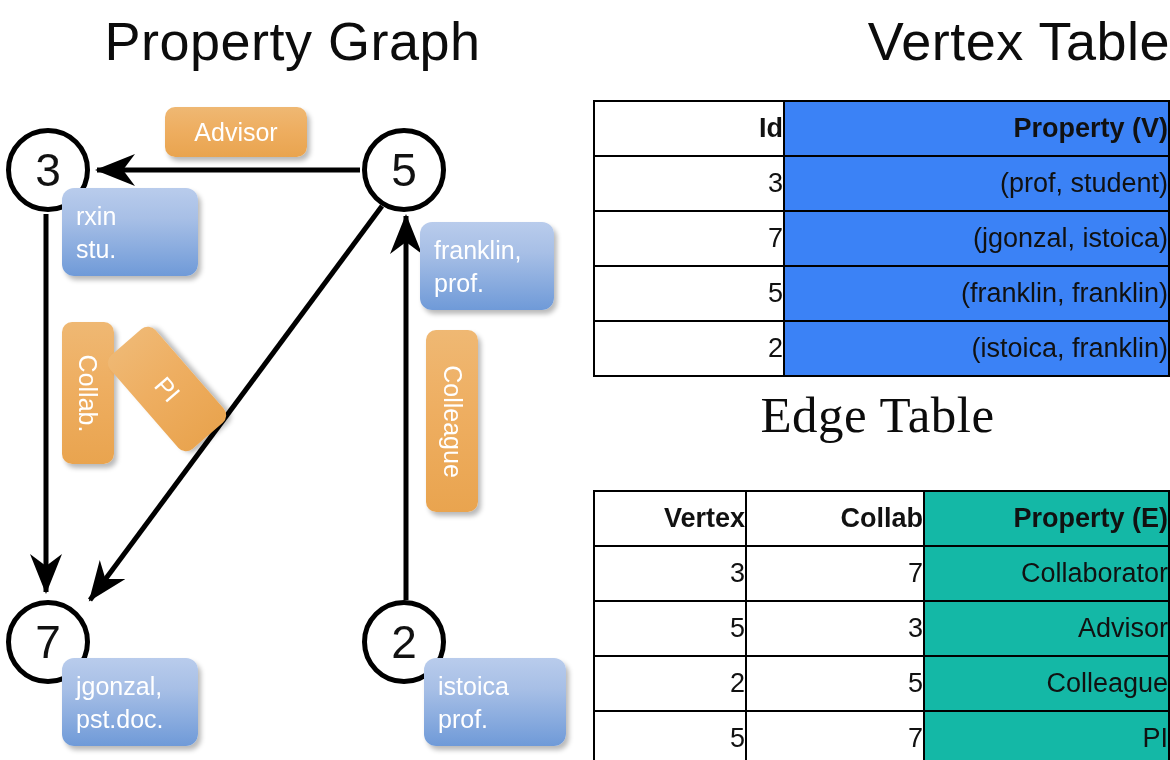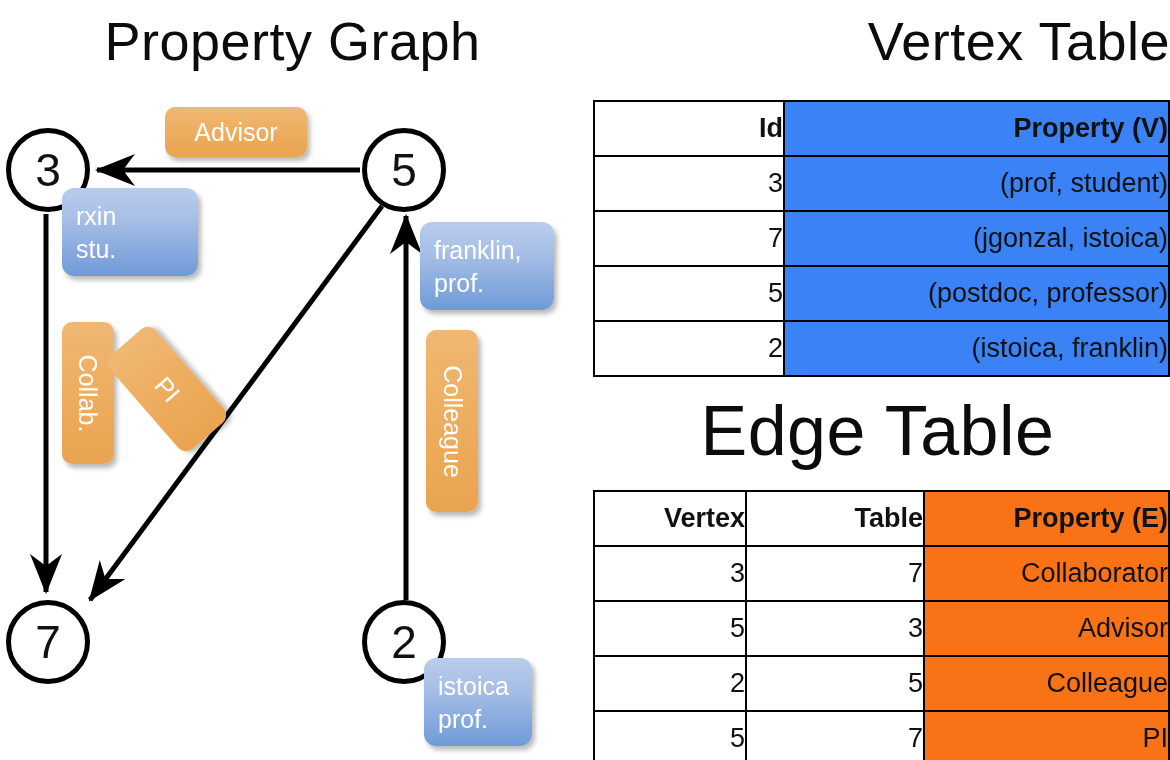--- a/index.html
+++ b/index.html
@@ -239,7 +239,7 @@
     </tr>
     <tr>
       <td>5</td>
-      <td class="cell-v thick-left">(postdoc, professor)</td>
+      <td class="cell-v thick-left">(franklin, franklin)</td>
     </tr>
     <tr>
       <td>2</td>

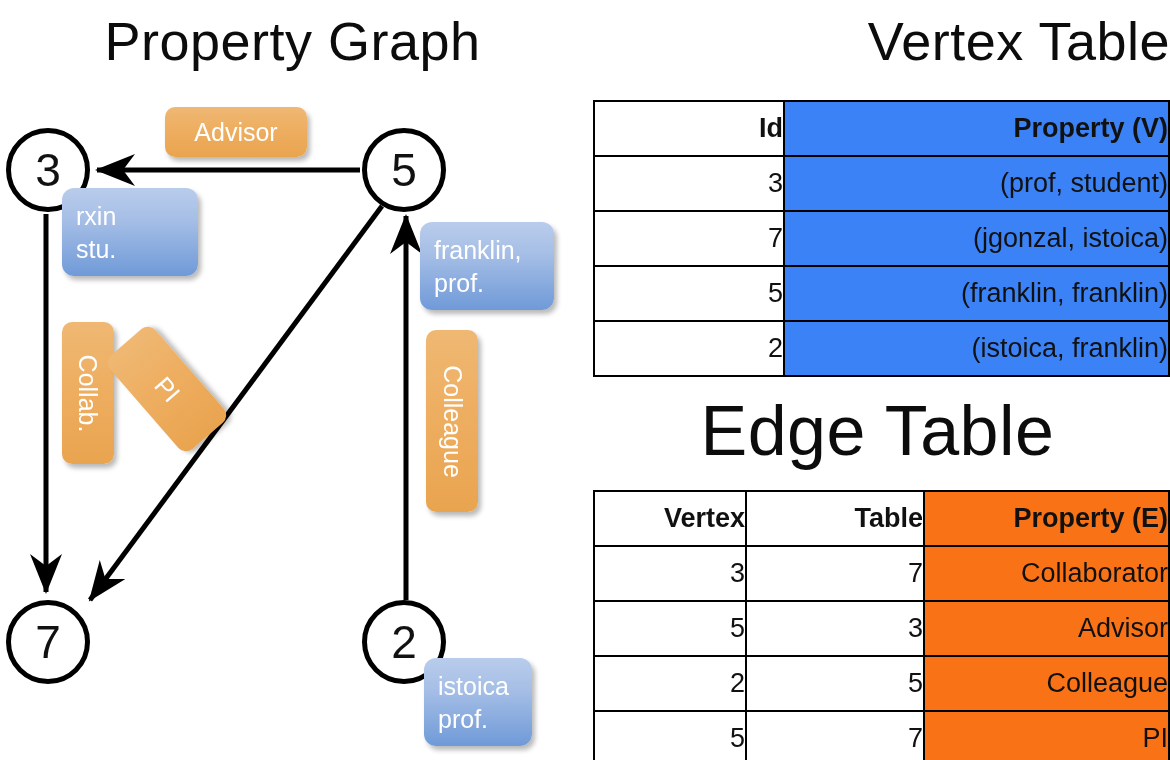--- a/index.html
+++ b/index.html
@@ -35,8 +35,8 @@
     font-size: 54px; line-height: 66px; text-align: right;
   }
   #title-edge-table {
-    left: 585px; top: 398px; width: 585px;
-    font-size: 70px; line-height: 66px;
+    left: 585px; top: 382px; width: 585px;
+    font-size: 51px; line-height: 66px; font-family: Liberation Serif, serif;
   }
 
   

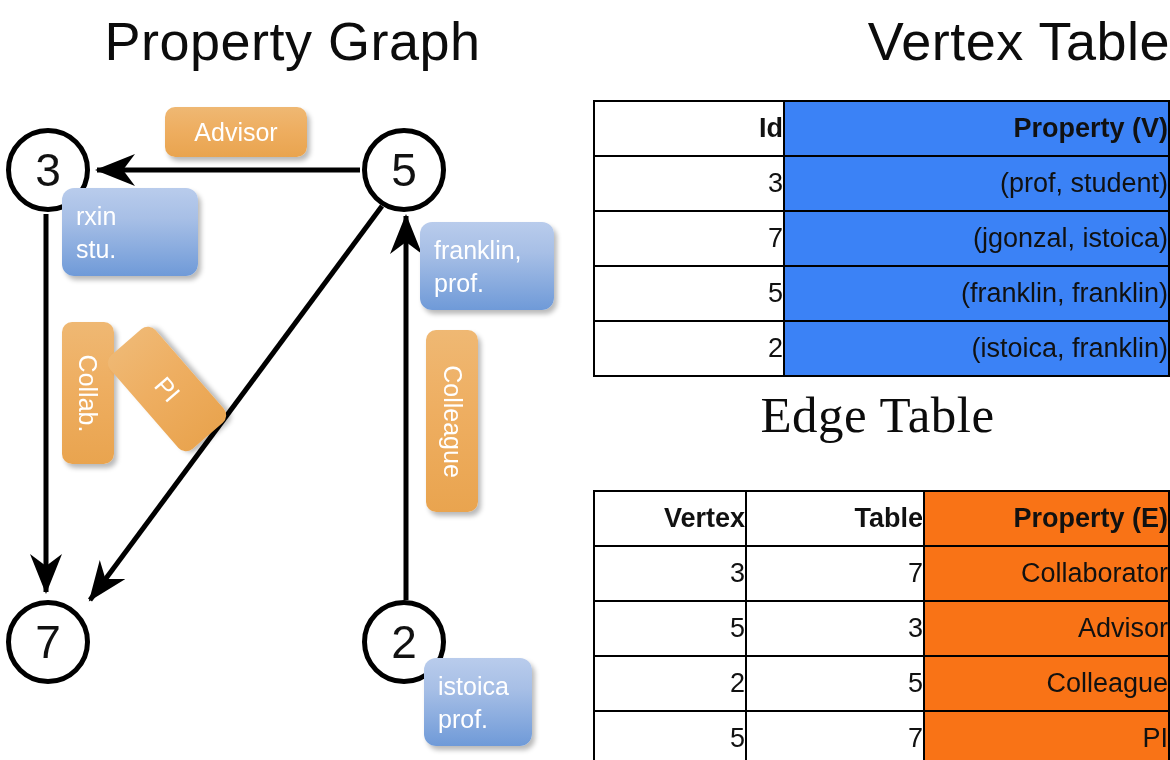--- a/index.html
+++ b/index.html
@@ -259,7 +259,7 @@
   <thead>
     <tr>
       <th>Vertex</th>
-      <th>Table</th>
+      <th>Collab</th>
       <th class="cell-e thick-left">Property (E)</th>
     </tr>
   </thead>

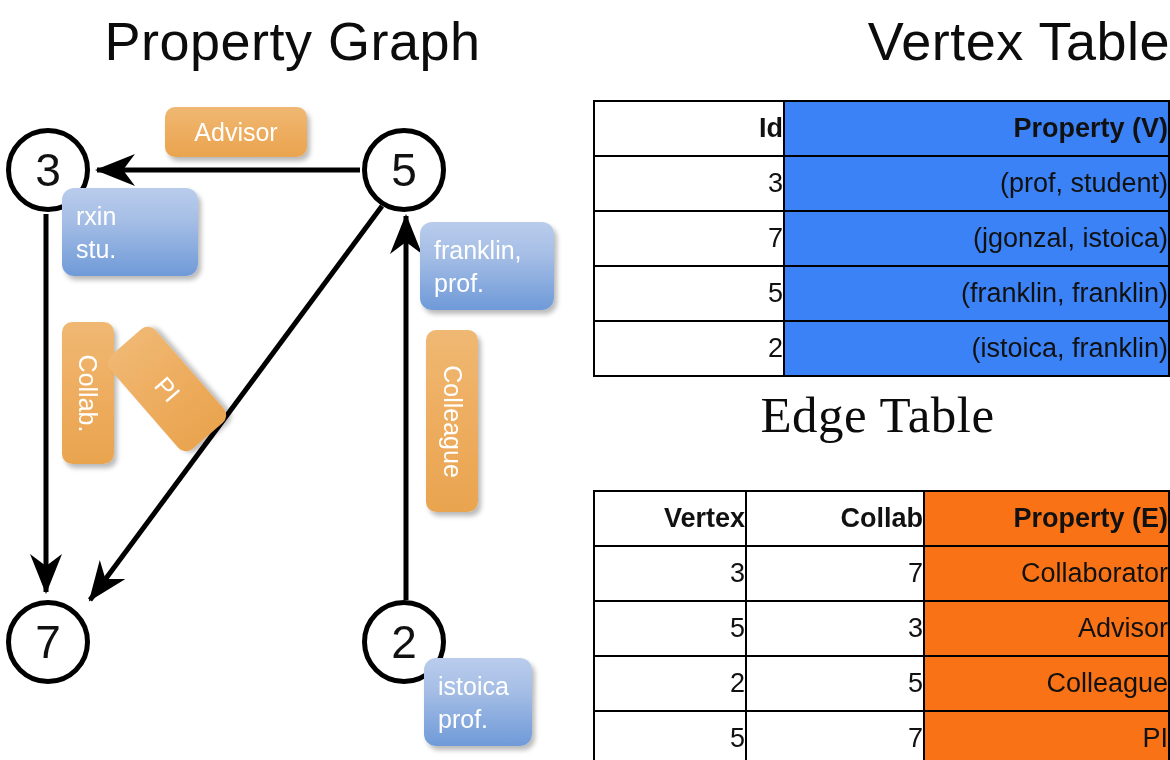--- a/index.html
+++ b/index.html
@@ -146,7 +146,7 @@
     font-size: 27px;
   }
   .cell-v { background: #3b82f6; }
-  .cell-e { background: #f97316; }
+  .cell-e { background: #14b8a6; }
   .thick-left { border-left-width: 4px; }
 
   #vertex-table { left: 593px; top: 100px; width: 575px; }

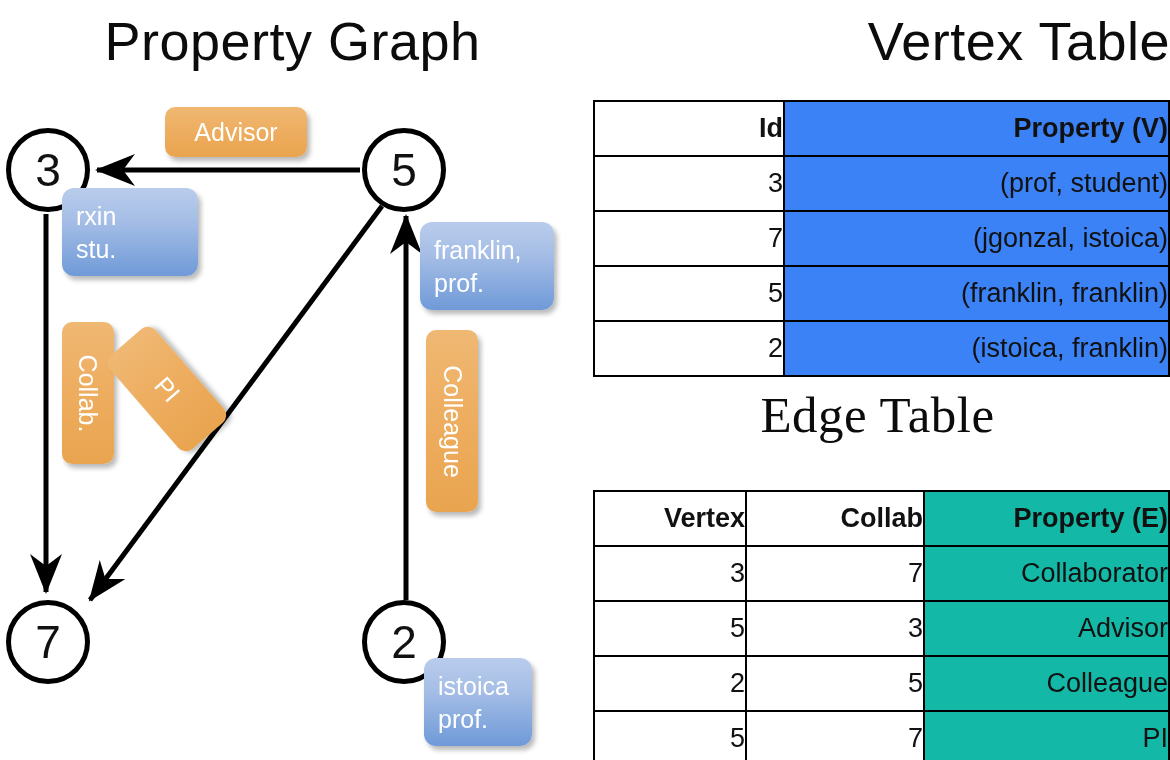--- a/index.html
+++ b/index.html
@@ -198,6 +198,8 @@
 stu.</div>
   <div class="prop-box" id="prop-franklin">franklin,
 prof.</div>
+  <div class="prop-box" id="prop-jgonzal">jgonzal,
+pst.doc.</div>
   <div class="prop-box" id="prop-istoica">istoica
 prof.</div>
 

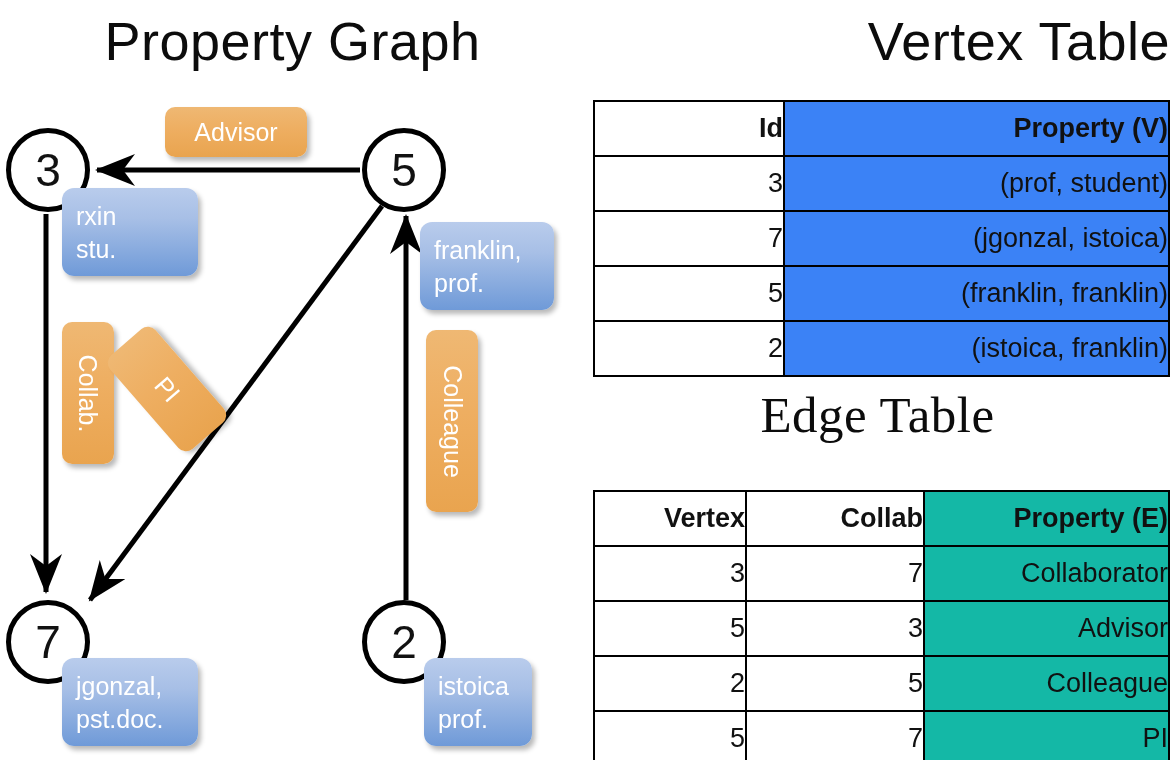--- a/index.html
+++ b/index.html
@@ -88,7 +88,7 @@
   #prop-rxin     { left: 62px;  top: 188px; width: 136px; height: 88px; }
   #prop-franklin { left: 420px; top: 188px; width: 134px; height: 88px; margin-top: 34px; }
   #prop-jgonzal  { left: 62px;  top: 658px; width: 136px; height: 88px; }
-  #prop-istoica  { left: 424px; top: 658px; width: 108px; height: 88px; }
+  #prop-istoica  { left: 424px; top: 658px; width: 142px; height: 88px; }
 
   
   .rel-box {

